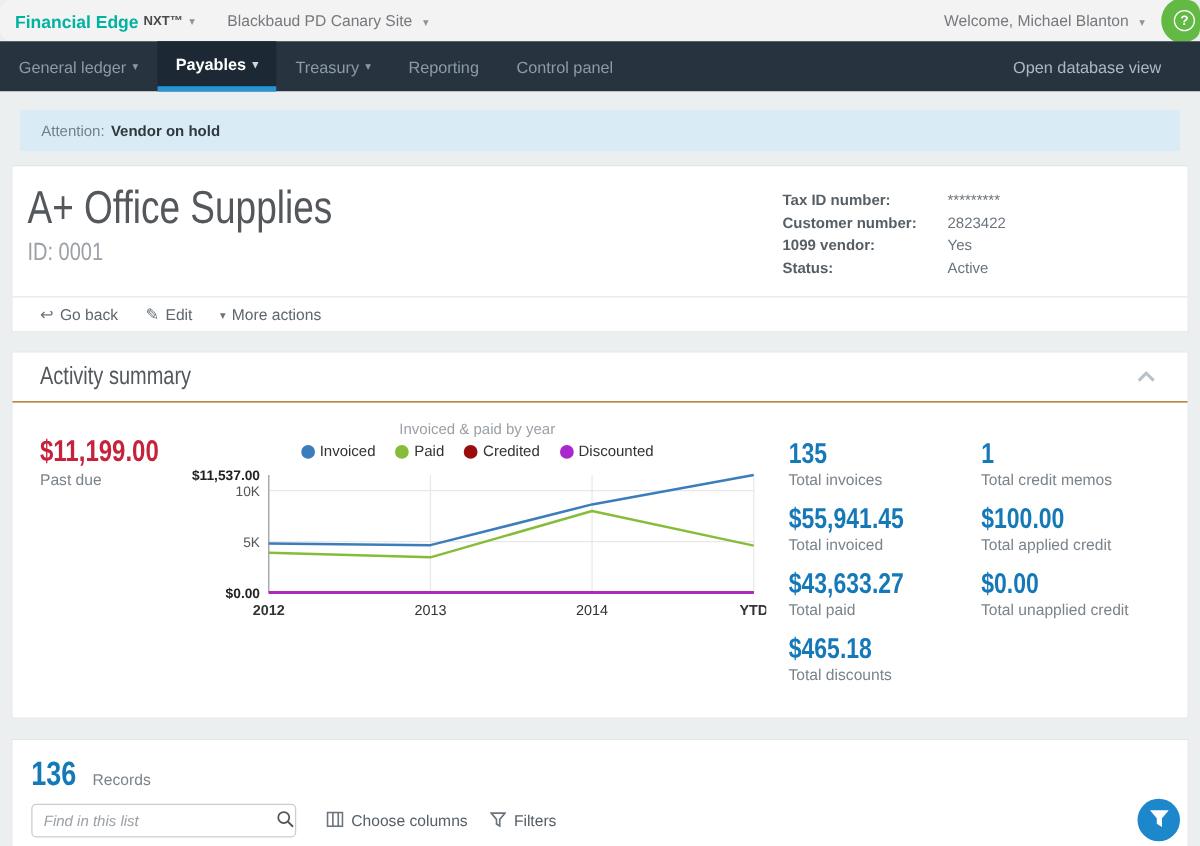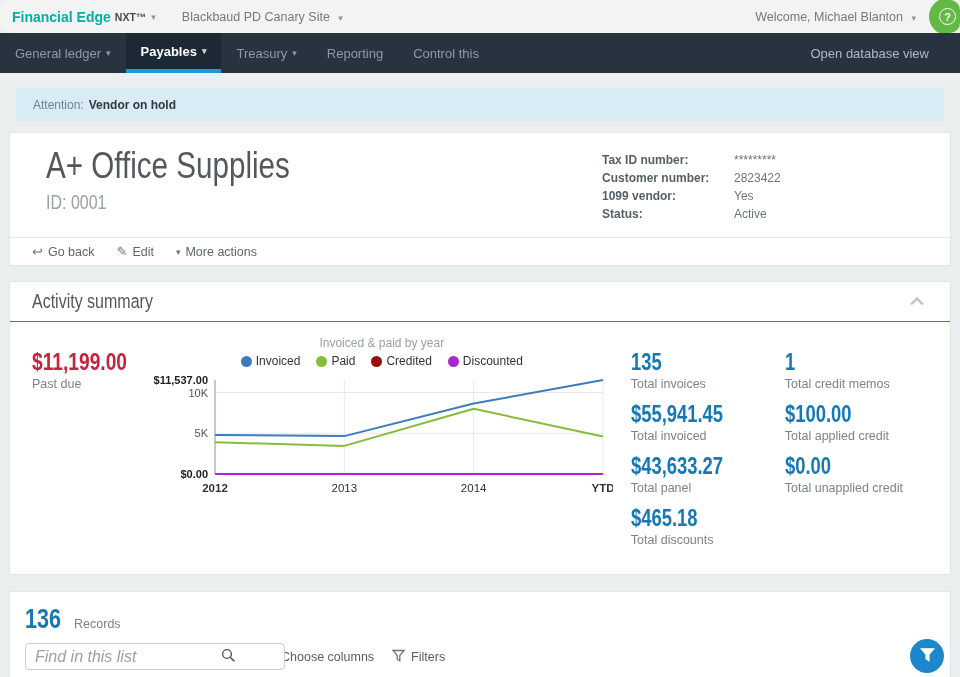--- a/index.html
+++ b/index.html
@@ -131,7 +131,7 @@
     <span>Reporting</span>
   </div>
   <div class="nav-item">
-    <span>Control this</span>
+    <span>Control panel</span>
   </div>
   <div class="nav-right">Open database view</div>
 </div>

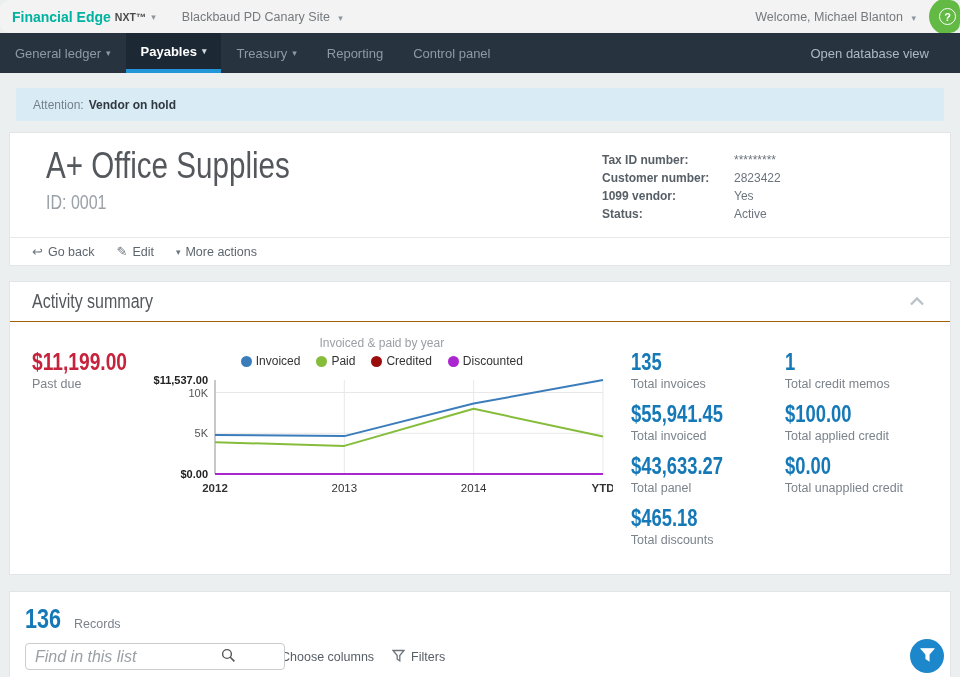--- a/index.html
+++ b/index.html
@@ -40,7 +40,7 @@
   .card { background:#fff; border:1px solid #e3e6e8; }
 
   
-  .vendor-main { display:flex; padding:10px 36px 14px; }
+  .vendor-main { display:flex; padding:10px 12px 14px; }
   .vendor-left { flex:1; }
   .cond { display:inline-block; transform:scaleX(.8); transform-origin:0 60%; }
   .vendor-title { font-size:37px; color:#54585d; font-weight:400; line-height:46px; white-space:nowrap; }

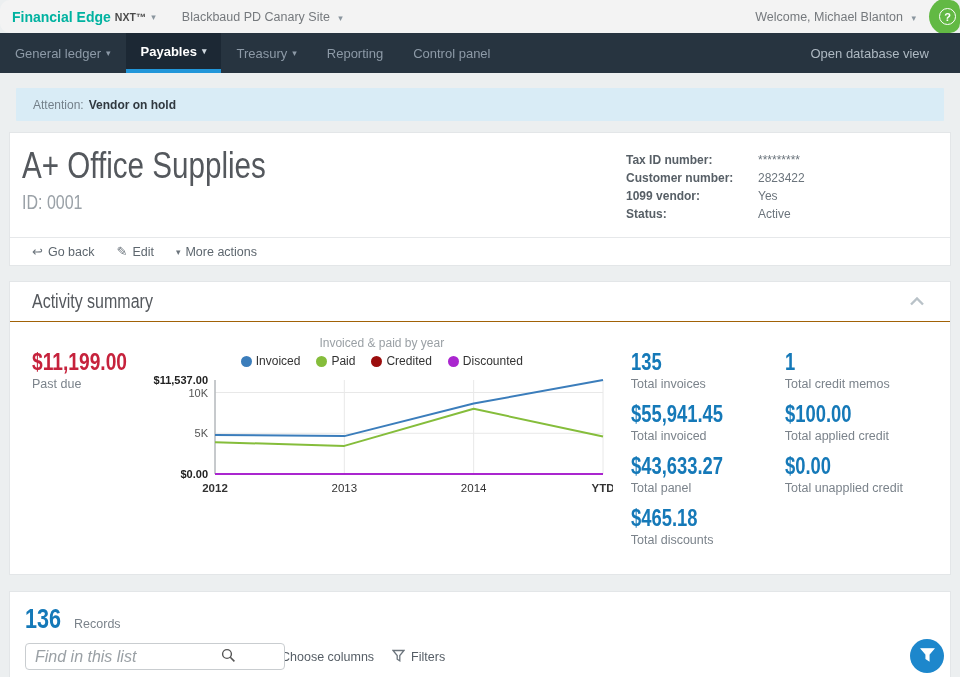--- a/index.html
+++ b/index.html
@@ -254,7 +254,7 @@
             </div>
             <div class="stat">
               <div><span class="cond stat-value">$43,633.27</span></div>
-              <div class="stat-label">Total panel</div>
+              <div class="stat-label">Total paid</div>
             </div>
             <div class="stat">
               <div><span class="cond stat-value">$465.18</span></div>

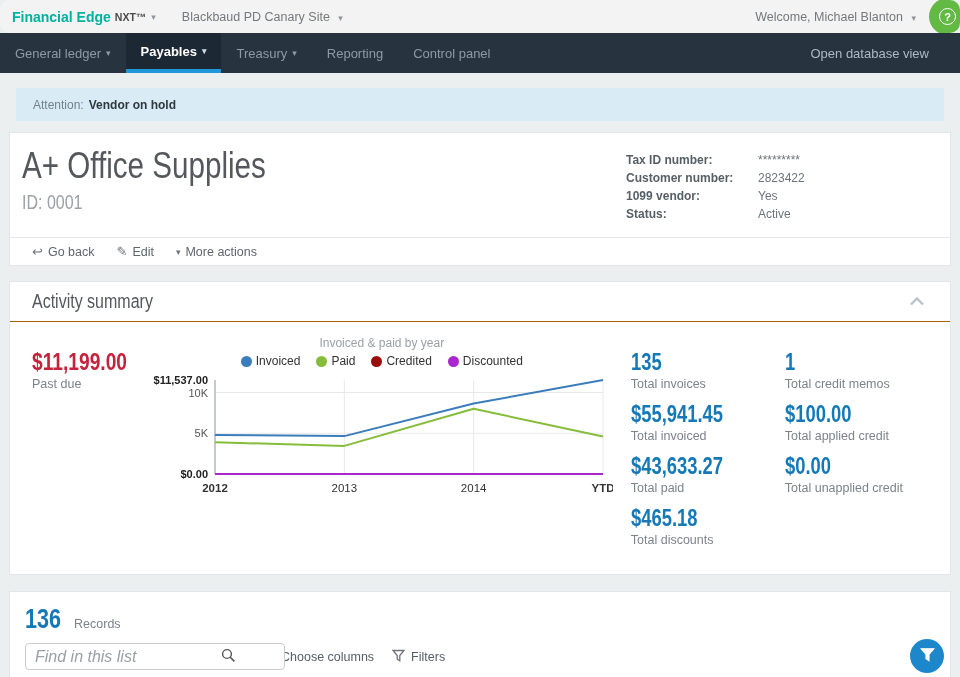--- a/index.html
+++ b/index.html
@@ -82,8 +82,8 @@
   .records-label { font-size:12.5px; color:#7b838b; margin-left:4px; }
   .toolbar { padding:6px 15px 10px; display:flex; align-items:center; position:relative; }
   .search-wrap { position:relative; width:218px; }
-  .search-input { width:260px; height:27px; border:1px solid #c9cdd0; border-radius:4px;
-    padding:0 28px 0 9px; font-size:16px; font-style:italic; color:#444;
+  .search-input { width:212px; height:27px; border:1px solid #c9cdd0; border-radius:4px;
+    padding:0 28px 0 9px; font-size:12px; font-style:italic; color:#444;
     font-family:"Liberation Sans", sans-serif; outline:none; }
   .search-input::placeholder { color:#9aa0a5; font-style:italic; }
   .search-icon { position:absolute; right:7px; top:5px; cursor:pointer; }

